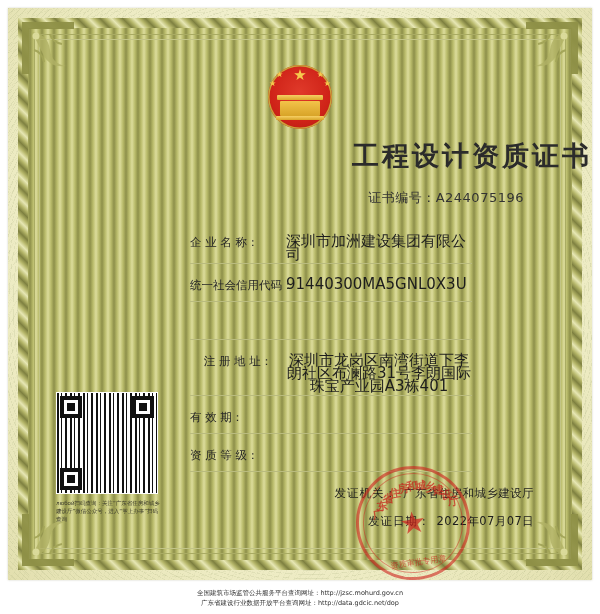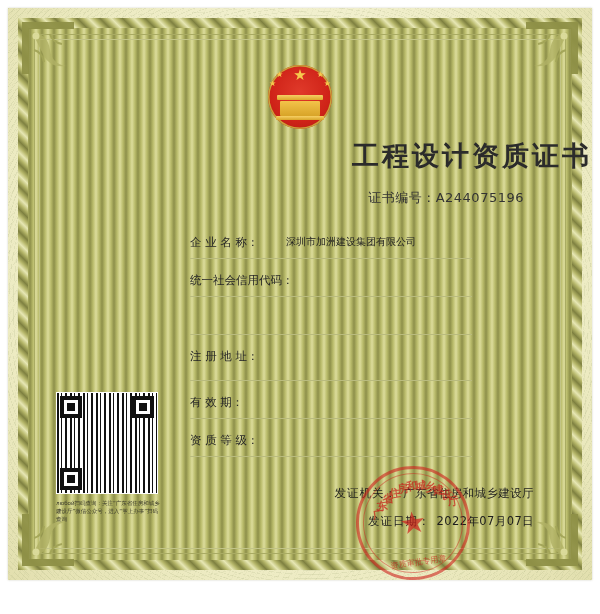--- a/index.html
+++ b/index.html
@@ -218,7 +218,7 @@
   }
   .field-value {
     flex: 1;
-    font-size: 10px;
+    font-size: 15px;
     color: #1d1d1d;
     line-height: 13px;
     padding-top: 5px;

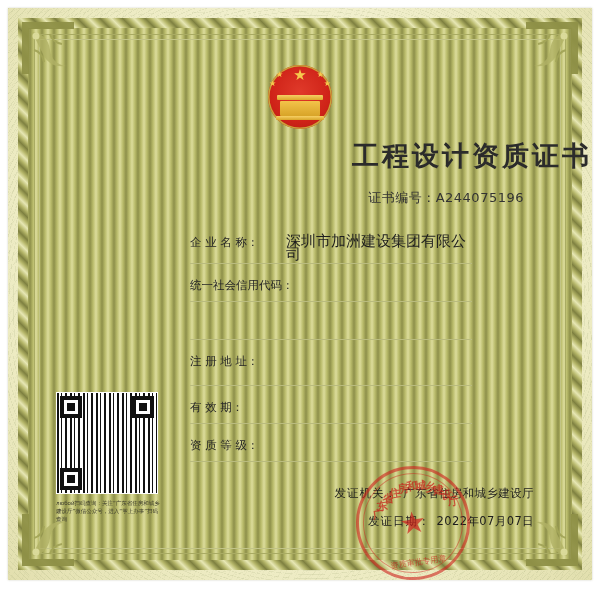--- a/index.html
+++ b/index.html
@@ -437,6 +437,7 @@
       </div>
       <div class="field-row">
         <div class="field-label">统一社会信用代码：</div>
+        <div class="field-value">91440300MA5GNL0X3U</div>
       </div>
       <div class="field-row">
       </div>

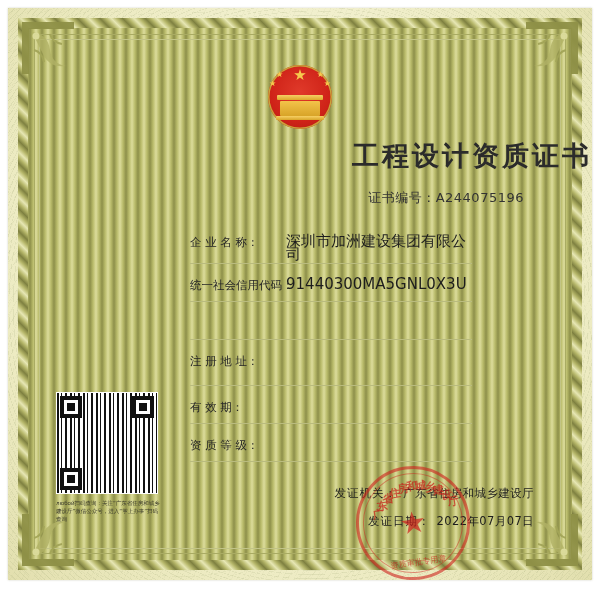--- a/index.html
+++ b/index.html
@@ -224,7 +224,7 @@
     padding-top: 5px;
     word-break: break-all;
   }
-  .field-row.tall { min-height: 34px; }
+  .field-row.tall { min-height: 34px; text-align: center; }
 
   
   .qr-block {

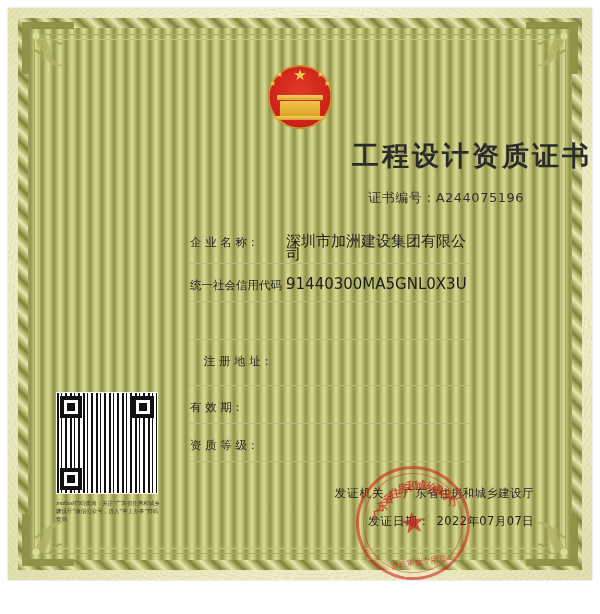--- a/index.html
+++ b/index.html
@@ -443,6 +443,7 @@
       </div>
       <div class="field-row tall">
         <div class="field-label">注 册 地 址：</div>
+        <div class="field-value">深圳市龙岗区南湾街道下李朗社区布澜路31号李朗国际珠宝产业园A3栋401</div>
       </div>
       <div class="field-row">
         <div class="field-label">有 效 期：</div>

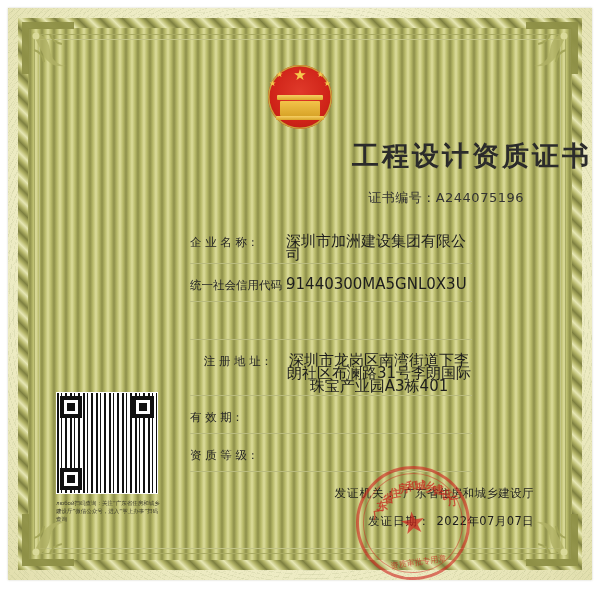--- a/index.html
+++ b/index.html
@@ -492,6 +492,10 @@
 
   </div>
 
+  <div class="footer">
+    <div>全国建筑市场监管公共服务平台查询网址：http://jzsc.mohurd.gov.cn</div>
+    <div>广东省建设行业数据开放平台查询网址：http://data.gdcic.net/dop</div>
+  </div>
 
 </div>
 

